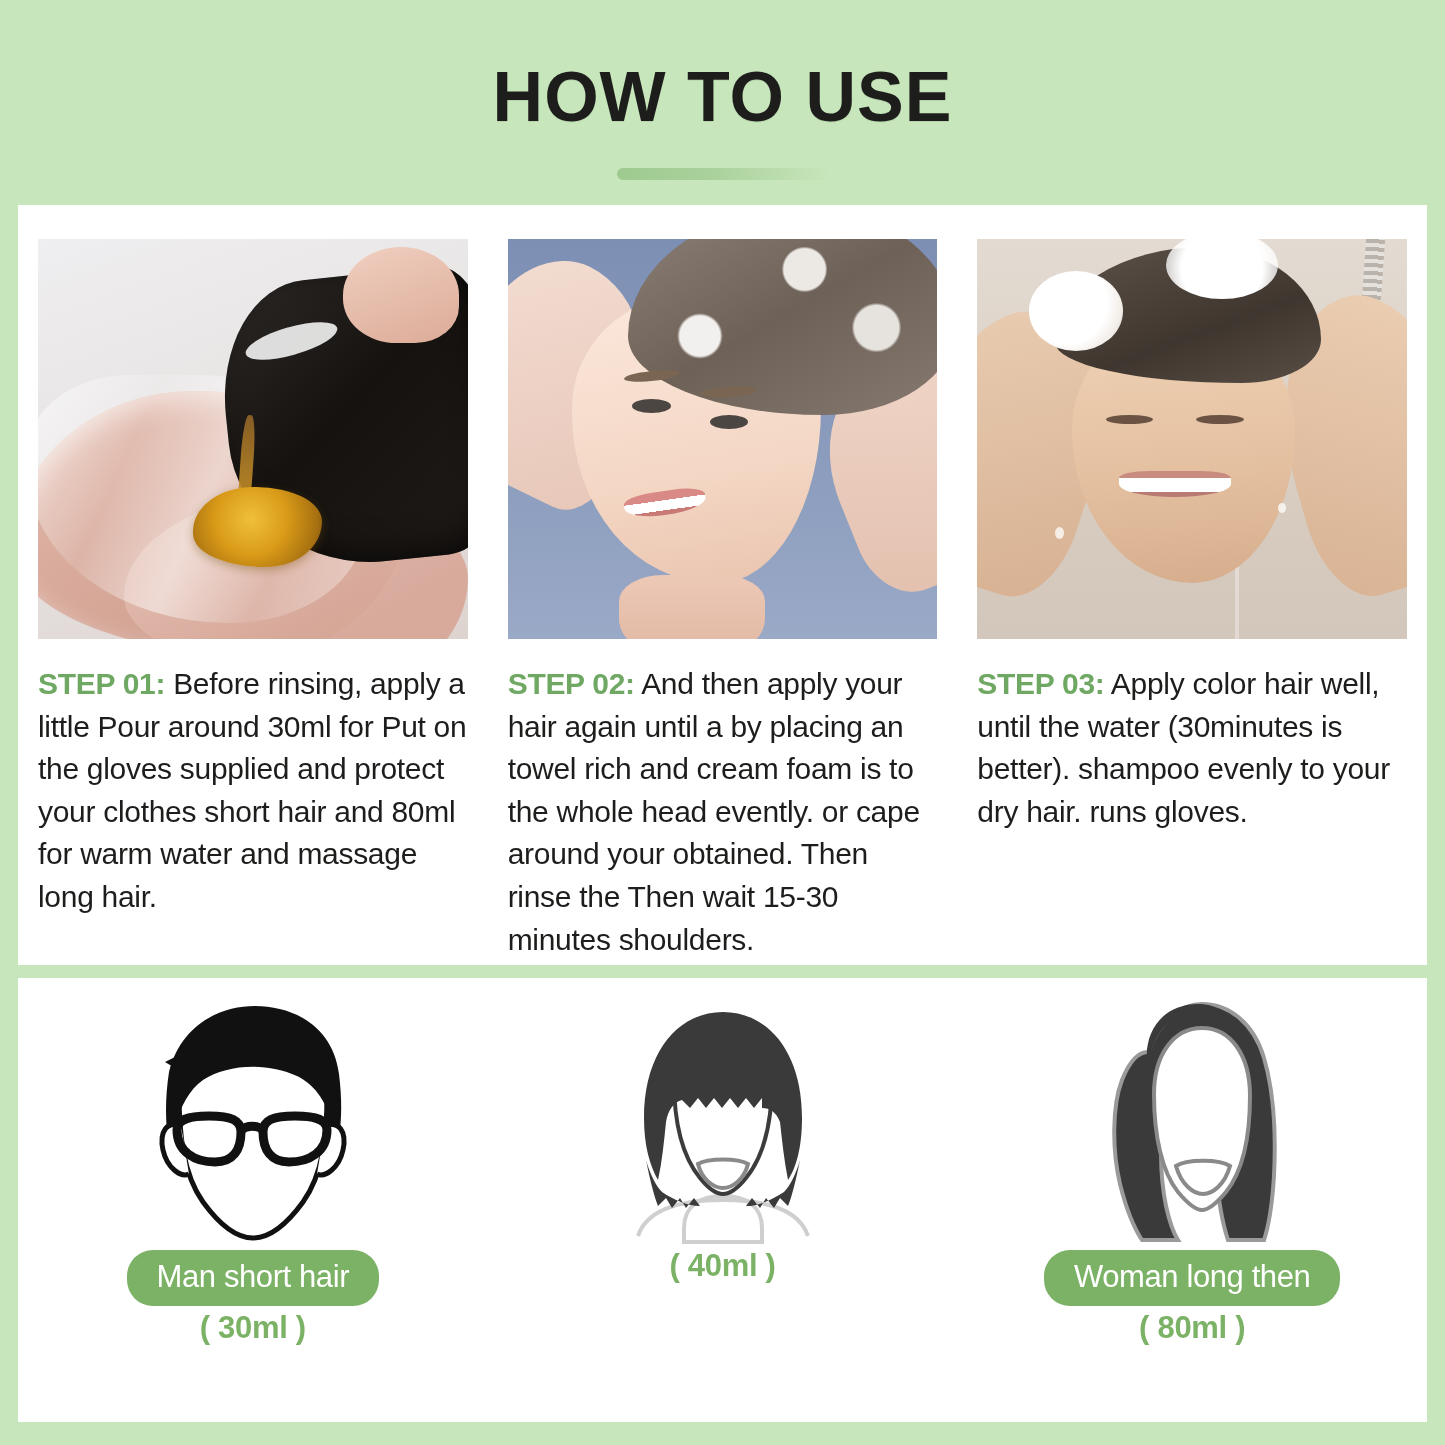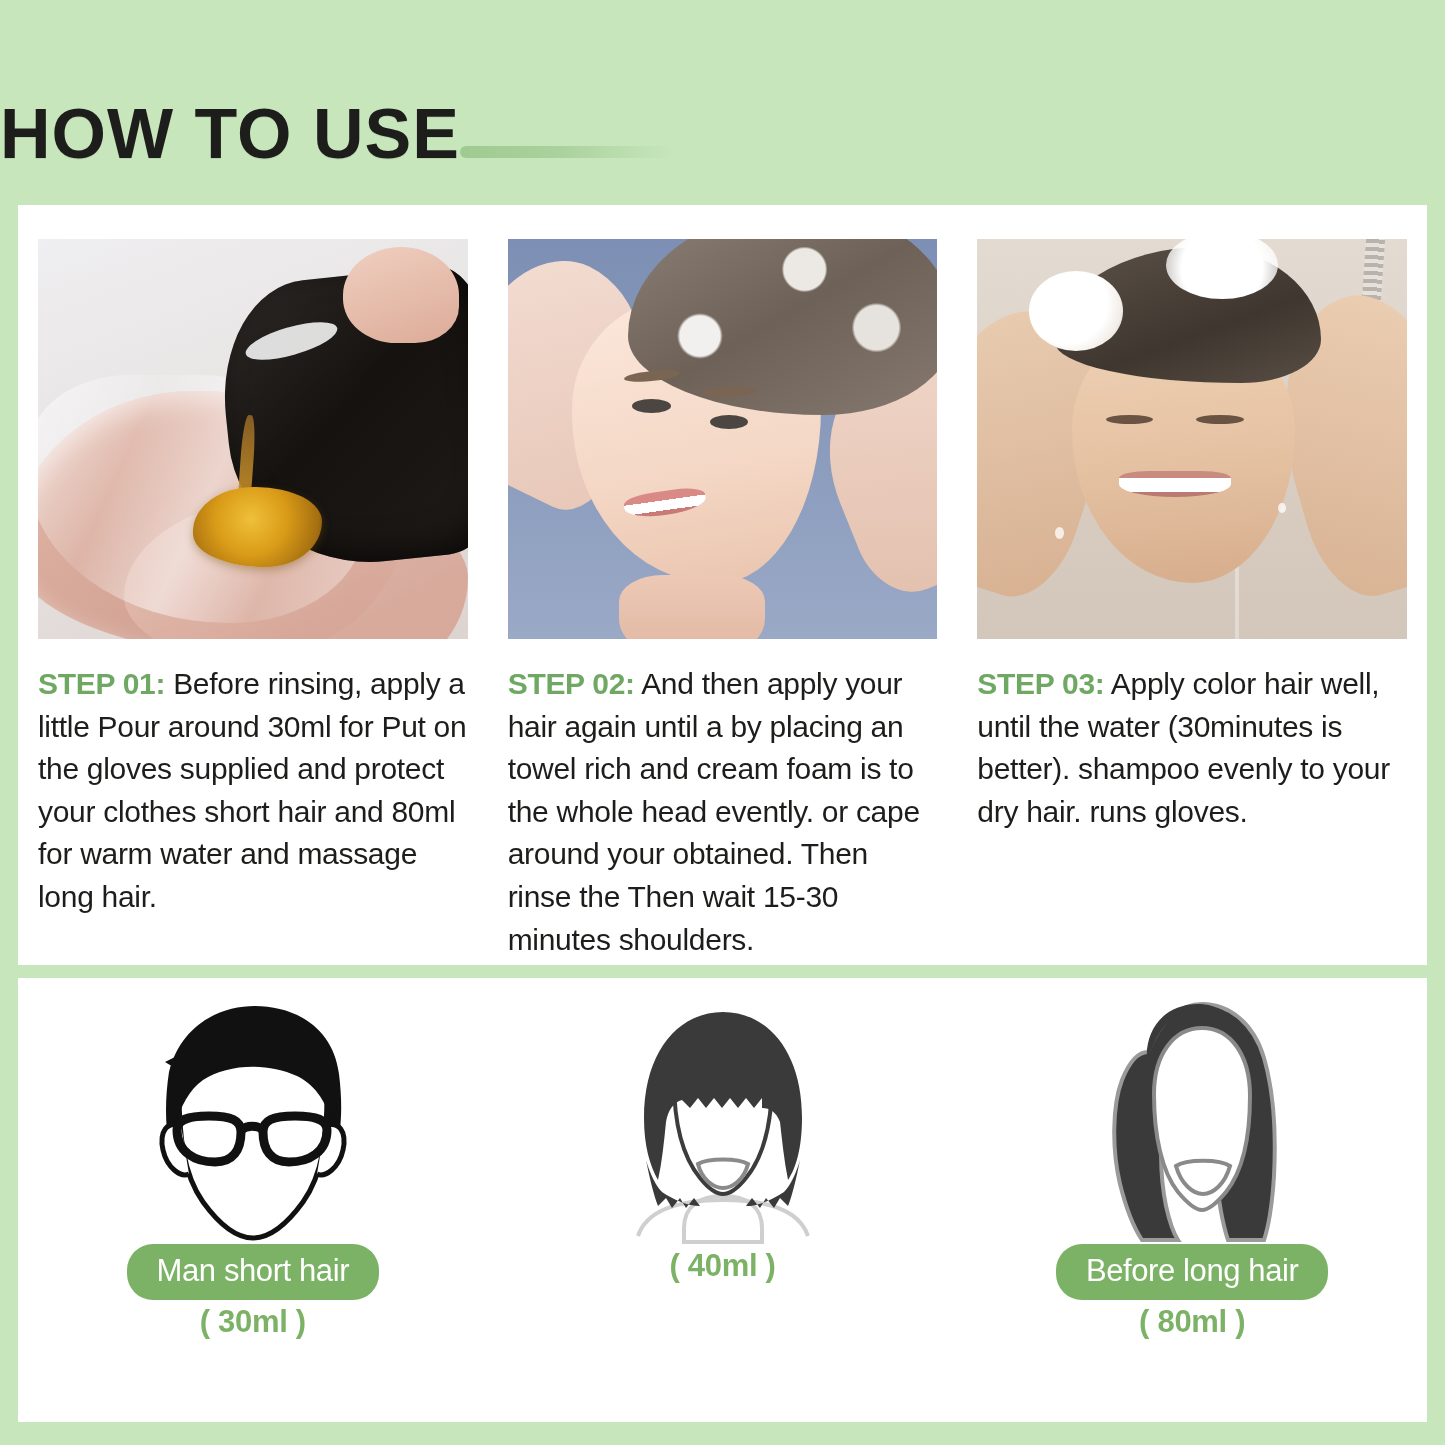--- a/index.html
+++ b/index.html
@@ -26,7 +26,7 @@
     width: 1445px;
     height: 205px;
     display: flex;
-    flex-direction: row;
+    flex-direction: column;
     align-items: center;
     justify-content: flex-start;
     padding-top: 62px;

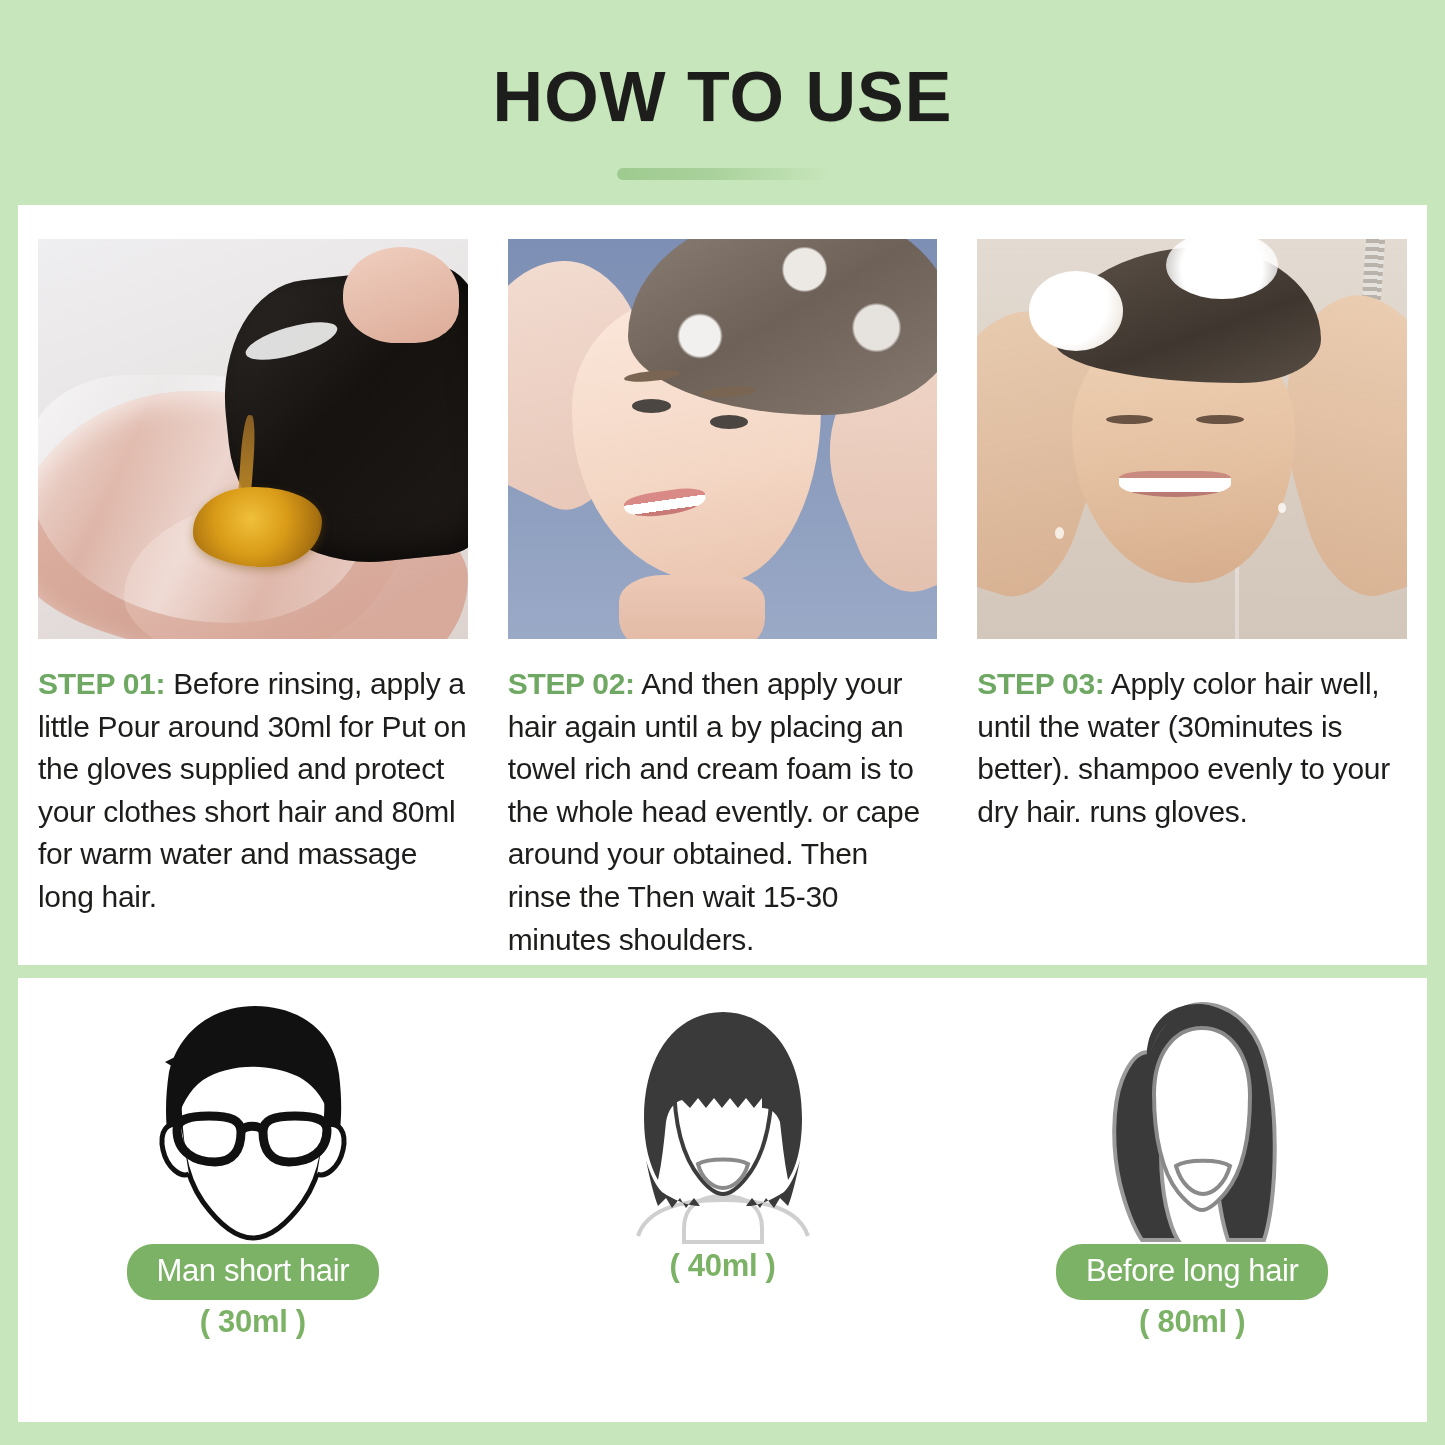--- a/index.html
+++ b/index.html
@@ -274,6 +274,7 @@
   }
   .hair-figure svg { display: block; }
   .pill {
+    margin-top: 6px;
     background: #7cb266;
     color: #ffffff;
     border-radius: 26px;

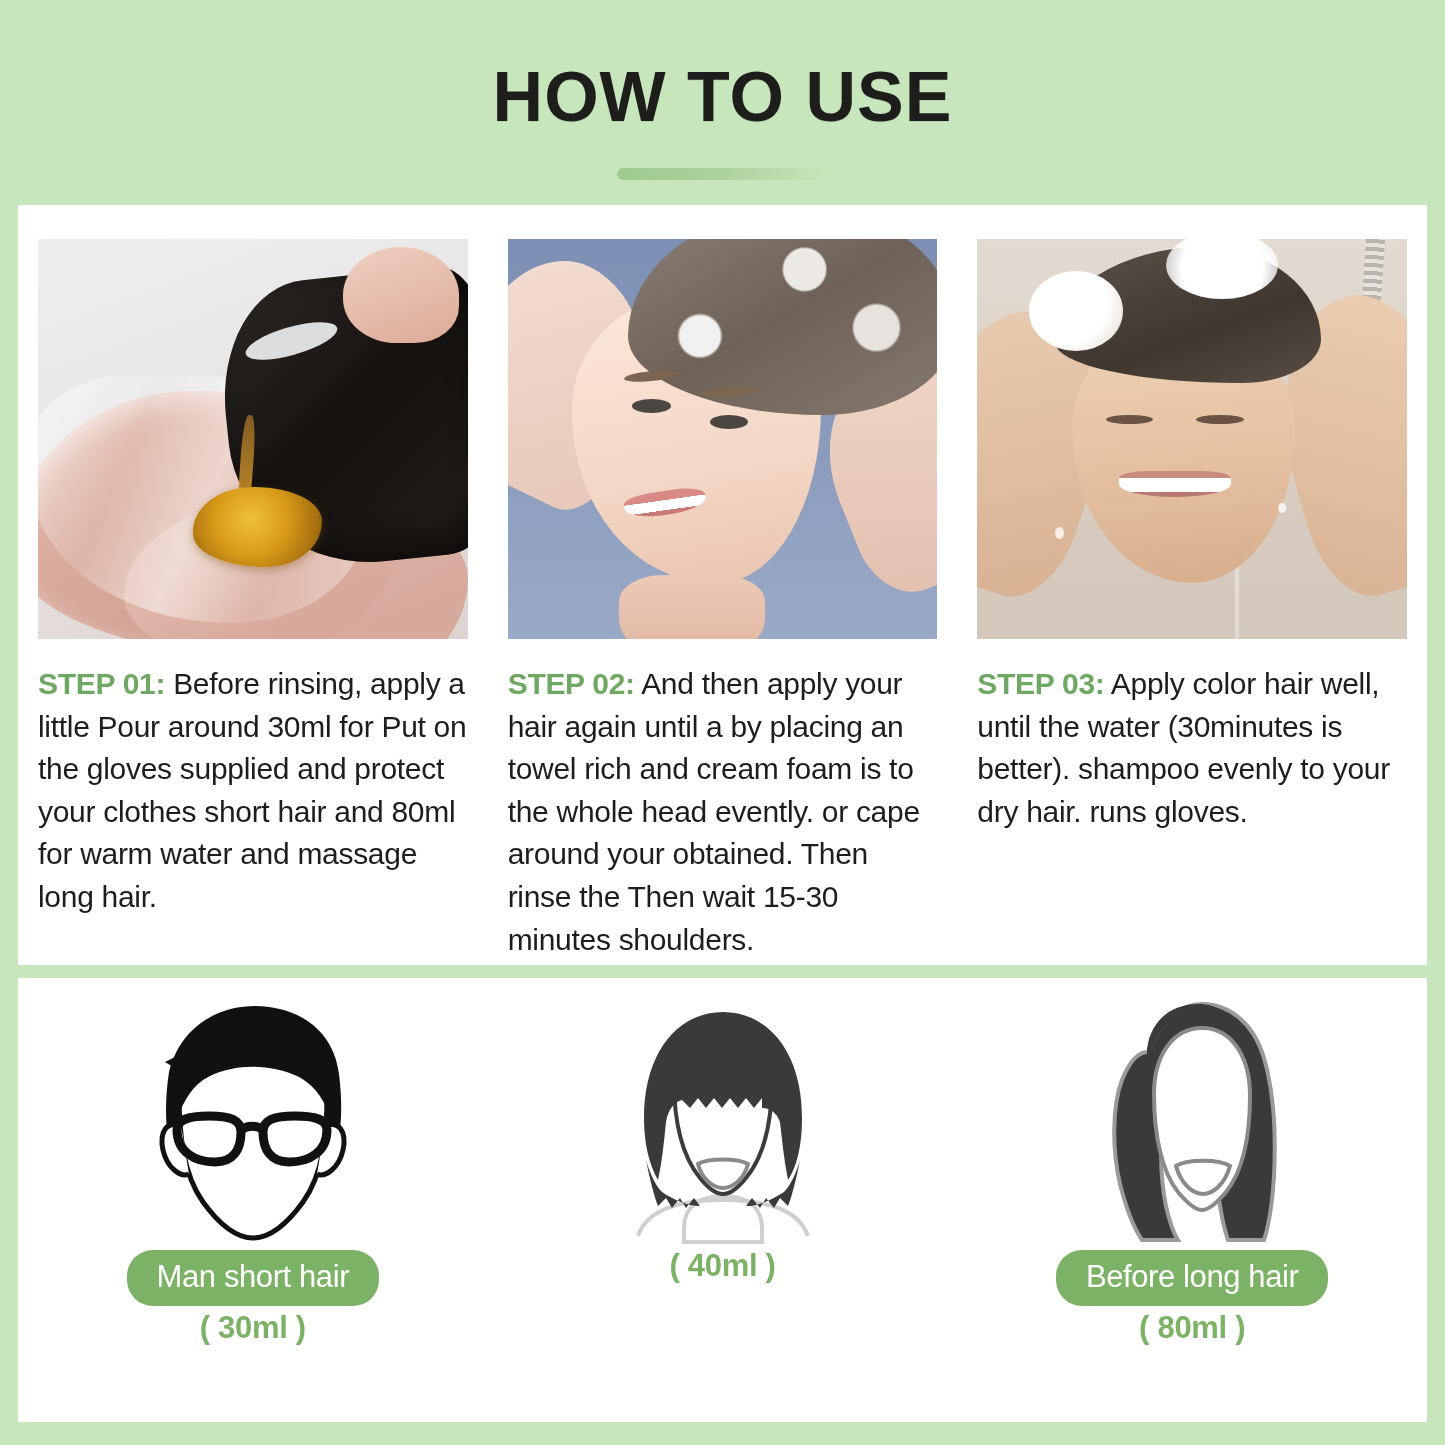--- a/index.html
+++ b/index.html
@@ -411,7 +411,7 @@
           <path d="M124 14 C94 14 74 38 70 70 C66 52 72 30 88 18 C102 8 120 6 134 10 C156 16 172 36 176 62 C170 34 150 14 124 14 Z" fill="#3a3a3a"></path>
         </svg>
       </div>
-      <div class="pill">Before long hair</div>
+      <div class="pill">Woman long then</div>
       <div class="volume">( 80ml )</div>
     </div>
 

